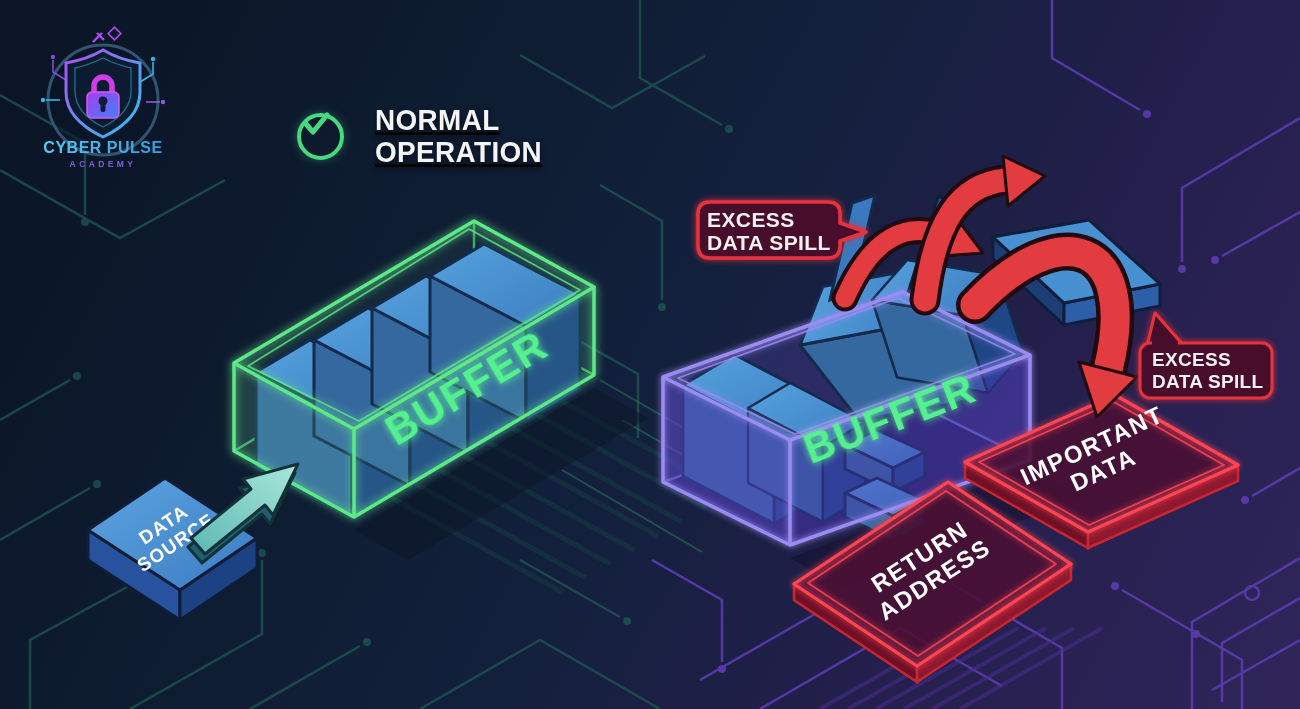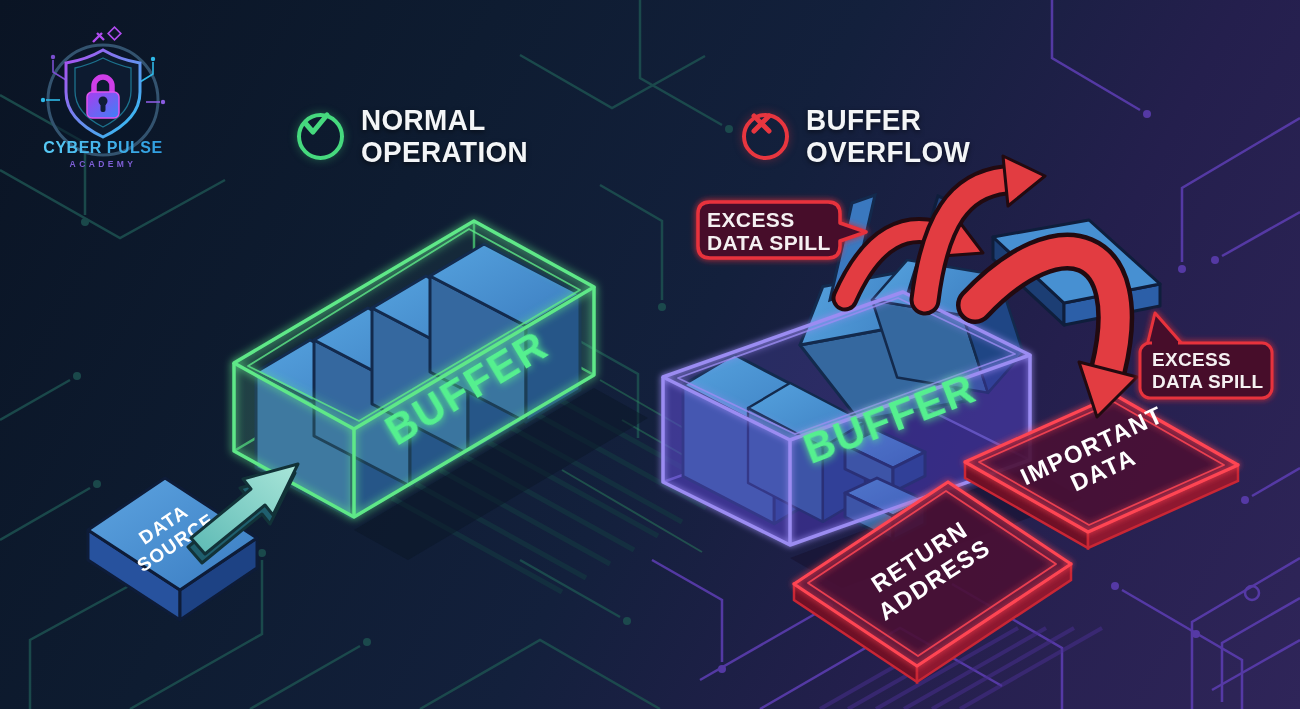--- a/index.html
+++ b/index.html
@@ -9,7 +9,7 @@
     font-family:"Liberation Sans","DejaVu Sans",sans-serif;
   }
   .stage svg{position:absolute;left:0;top:0;}
-  .header{position:absolute;display:flex;align-items:center;gap:17px;}
+  .header{position:absolute;display:flex;align-items:center;gap:31px;text-decoration:underline;}
   .status-icon{width:47px;height:47px;border-radius:50%;box-sizing:border-box;flex:0 0 auto;}
   .status-icon.green{border:4px solid #46d97e;box-shadow:0 0 10px rgba(70,217,126,.35);}
   .status-icon.red{border:4px solid #e8363f;box-shadow:0 0 10px rgba(232,54,63,.35);}

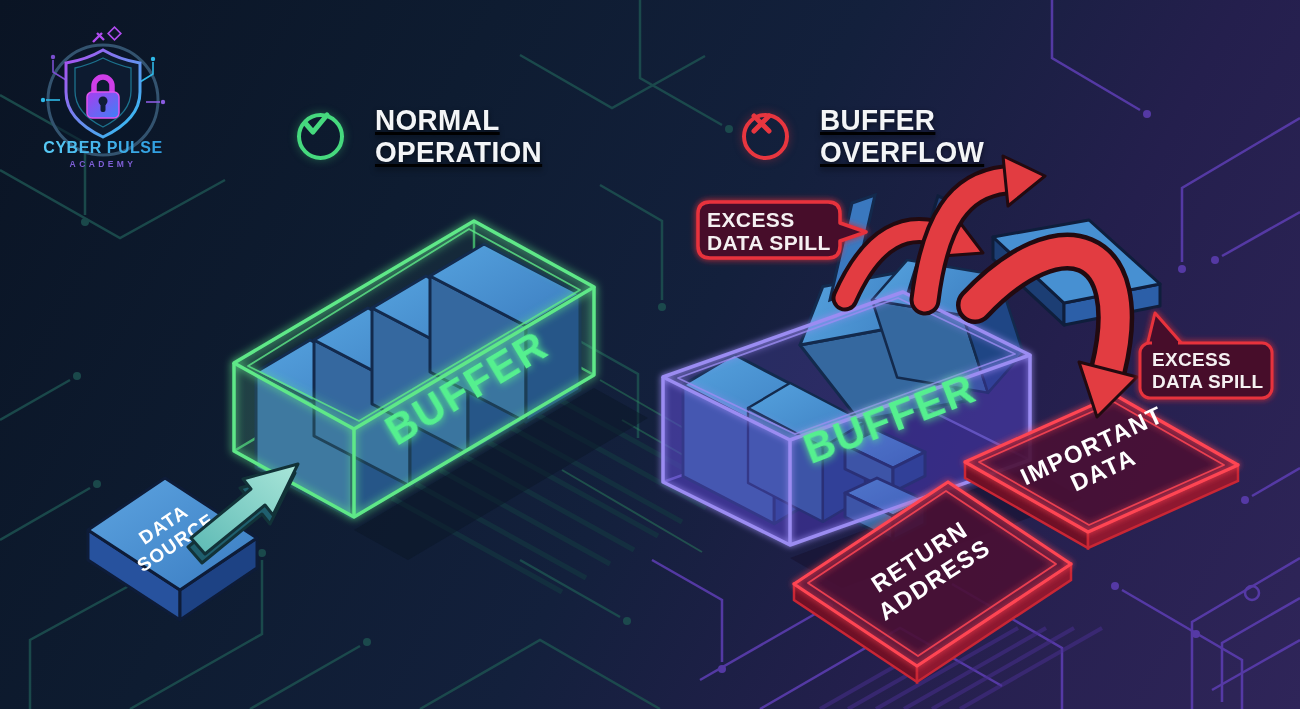--- a/index.html
+++ b/index.html
@@ -346,18 +346,7 @@
   </div>
 </div>
 
-<div class="header" style="left:742px;top:104px;">
-  <div class="status-icon red">
-    <svg width="39" height="39" viewBox="0 0 39 39">
-          <path d="M12,12 L27,27 M27,12 L12,27" fill="none" stroke="#e8363f" stroke-width="5" stroke-linecap="round"></path>
-        </svg>
-  </div>
-  <div class="title">
-    <div>BUFFER</div>
-    <div>OVERFLOW</div>
-  </div>
+
 </div>
 
-</div>
-
 </body></html>

